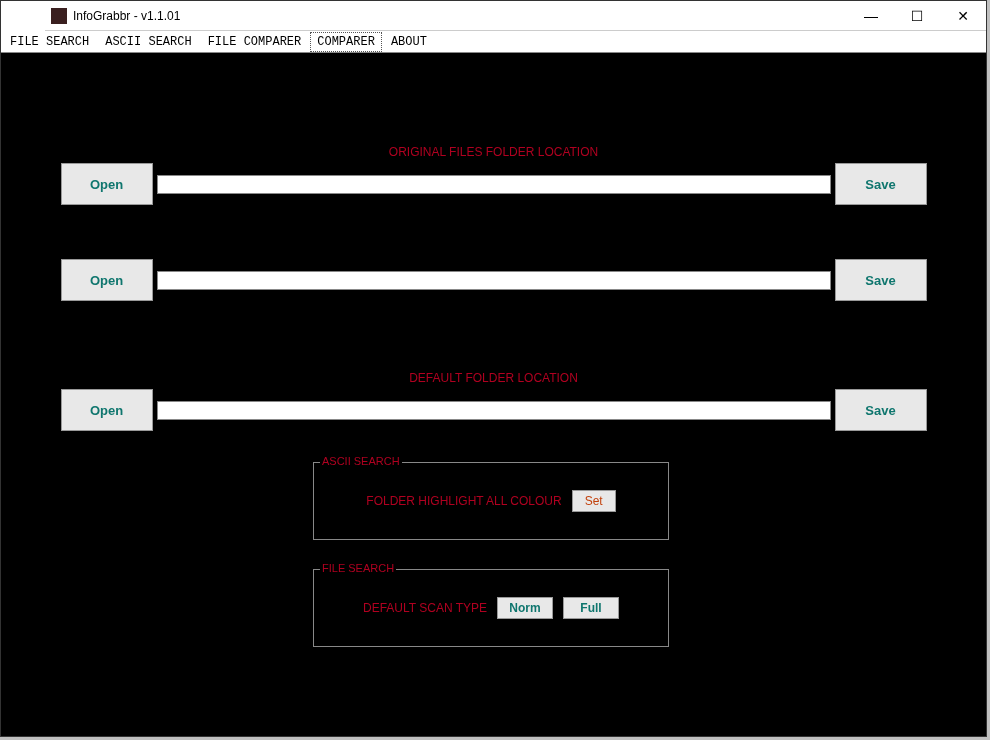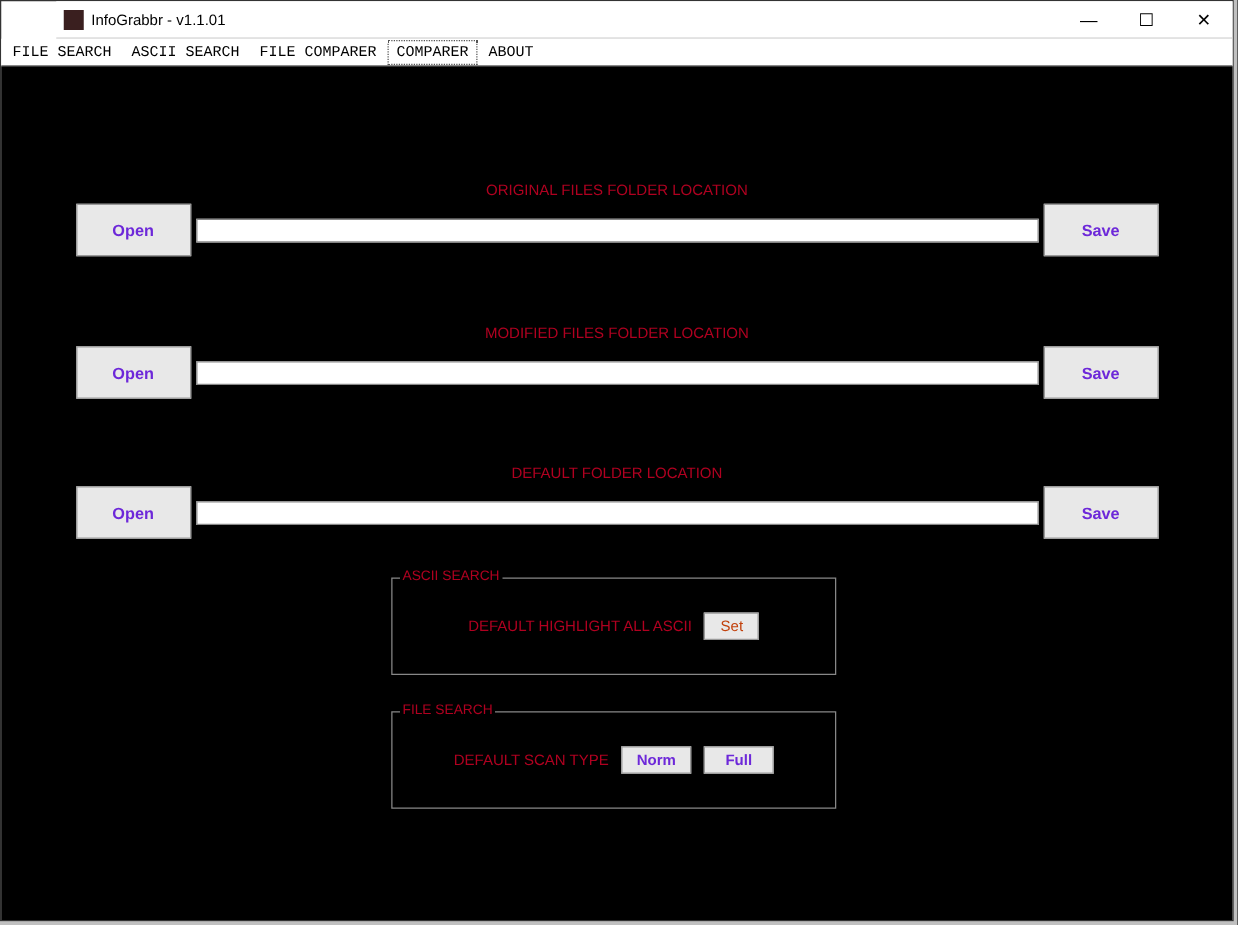--- a/index.html
+++ b/index.html
@@ -111,7 +111,7 @@
       font-size: 13px;
       font-family: "Tahoma", Arial, sans-serif;
       cursor: pointer;
-      color: #6d28d9;
+      color: #0f766e;
       display: flex;
       align-items: center;
       justify-content: center;

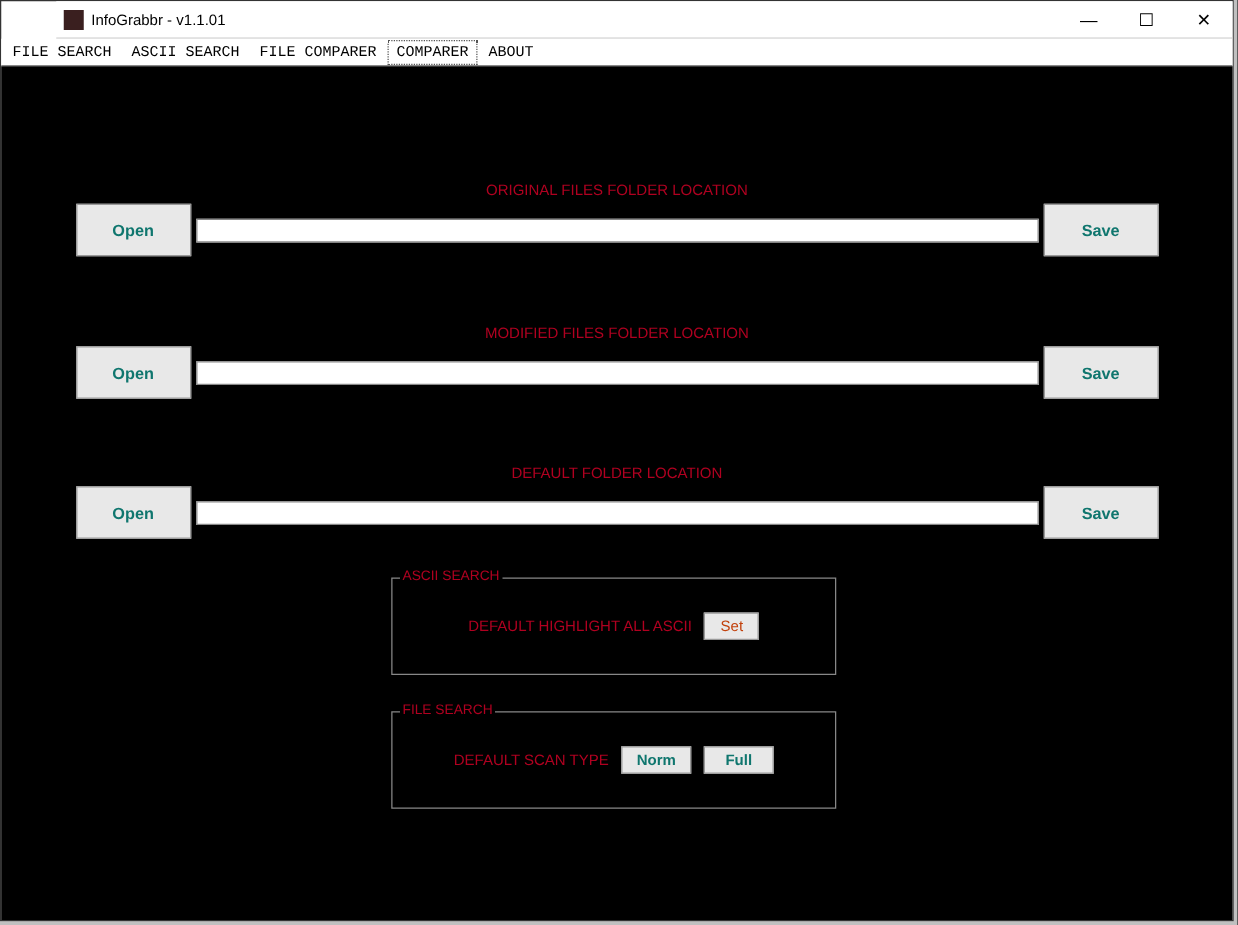--- a/index.html
+++ b/index.html
@@ -225,7 +225,6 @@
     </div>
 
     <div class="row-block row2">
-      <div class="row-label">MODIFIED FILES FOLDER LOCATION</div>
       <div class="row-controls">
         <button class="btn open-save">Open</button>
         <input class="path-input" type="text" value="" style="">

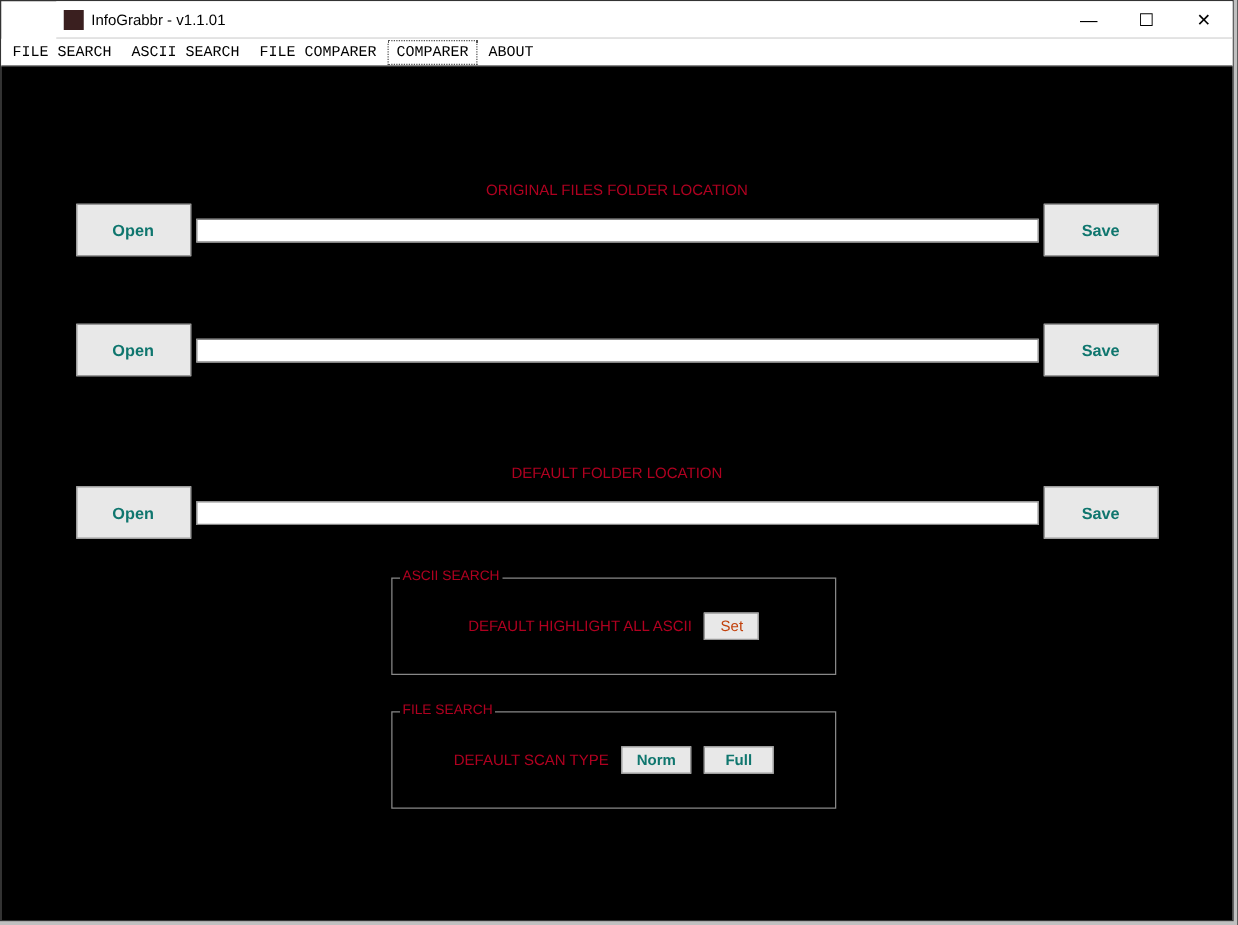--- a/index.html
+++ b/index.html
@@ -244,7 +244,7 @@
     <div class="fieldset fs-ascii">
       <div class="fieldset-legend">ASCII SEARCH</div>
       <div class="fieldset-content">
-        <span class="fieldset-label">DEFAULT HIGHLIGHT ALL ASCII</span>
+        <span class="fieldset-label">FOLDER HIGHLIGHT ALL COLOUR</span>
         <button class="btn set">Set</button>
       </div>
     </div>

